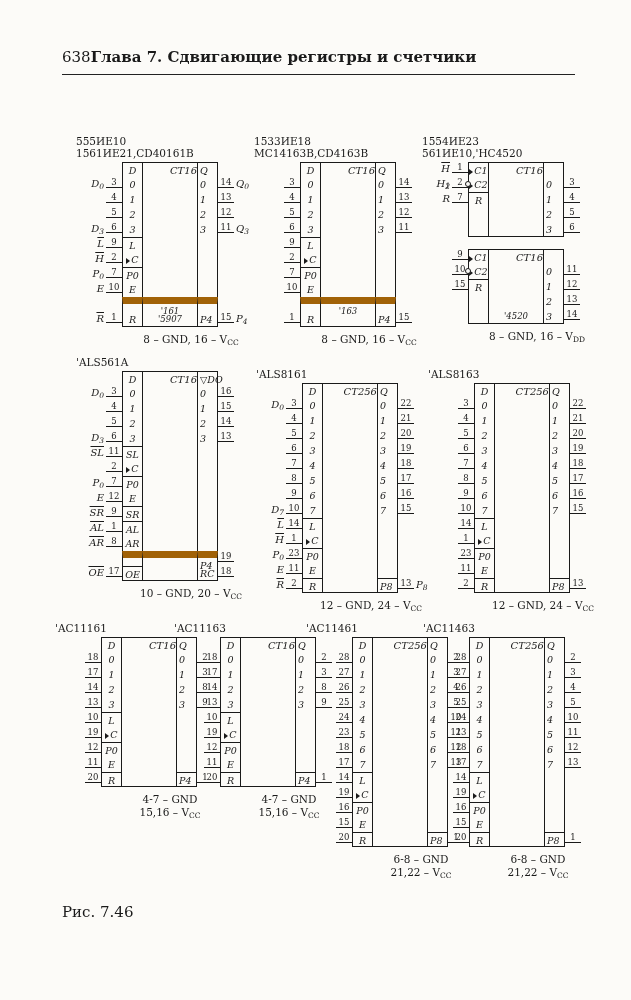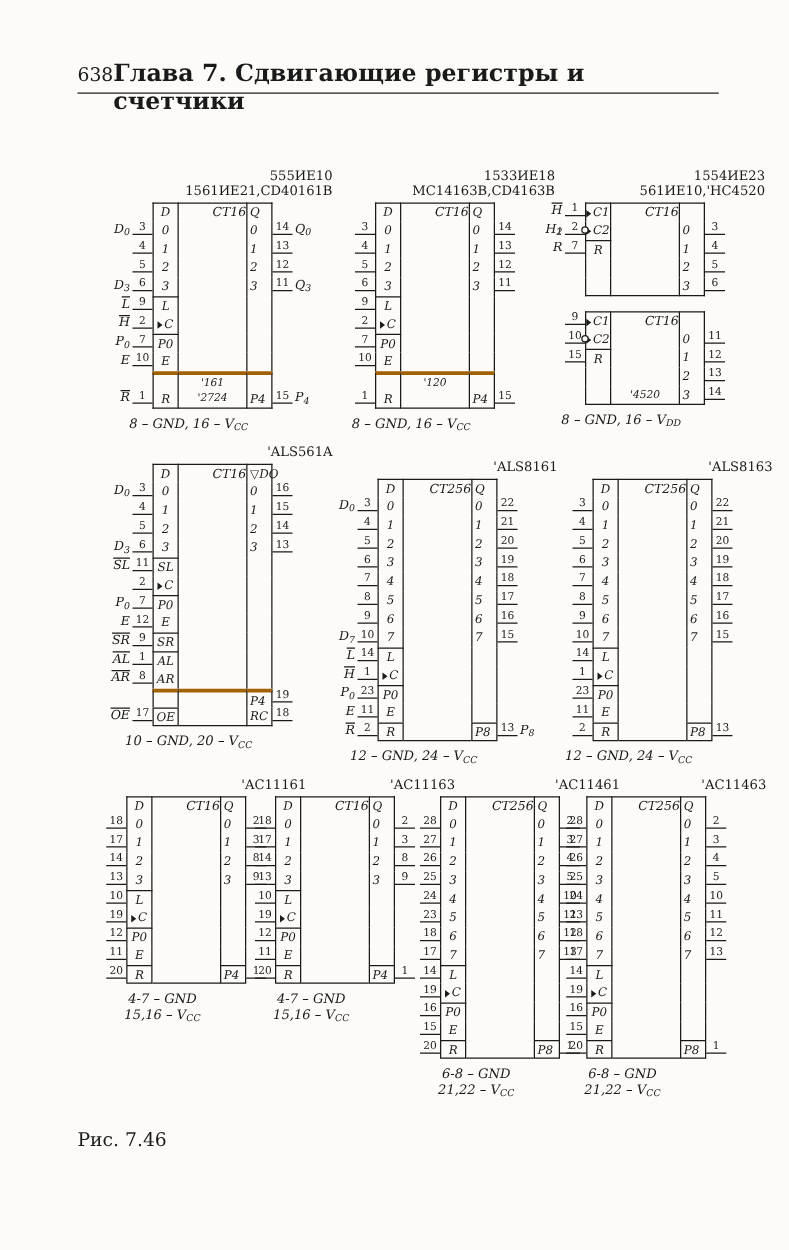--- a/index.html
+++ b/index.html
@@ -7,7 +7,7 @@
   body{position:relative;background:#fcfbf8;color:#1a1a1a;font-family:"DejaVu Serif",serif;overflow:hidden}
   .hdr{position:absolute;left:62px;right:55px;top:48px;display:flex;align-items:baseline}
   .pagenum{font-size:15px}
-  .chap{font-size:19px;font-weight:bold}
+  .chap{font-size:15px;font-weight:bold}
   .rule{position:absolute;left:62px;right:56px;top:74px;border-top:1.6px solid #222}
   .figarea{position:absolute;inset:0}
   .caption{position:absolute;top:903px;left:62px;right:56px;text-align:left;font-size:15px}

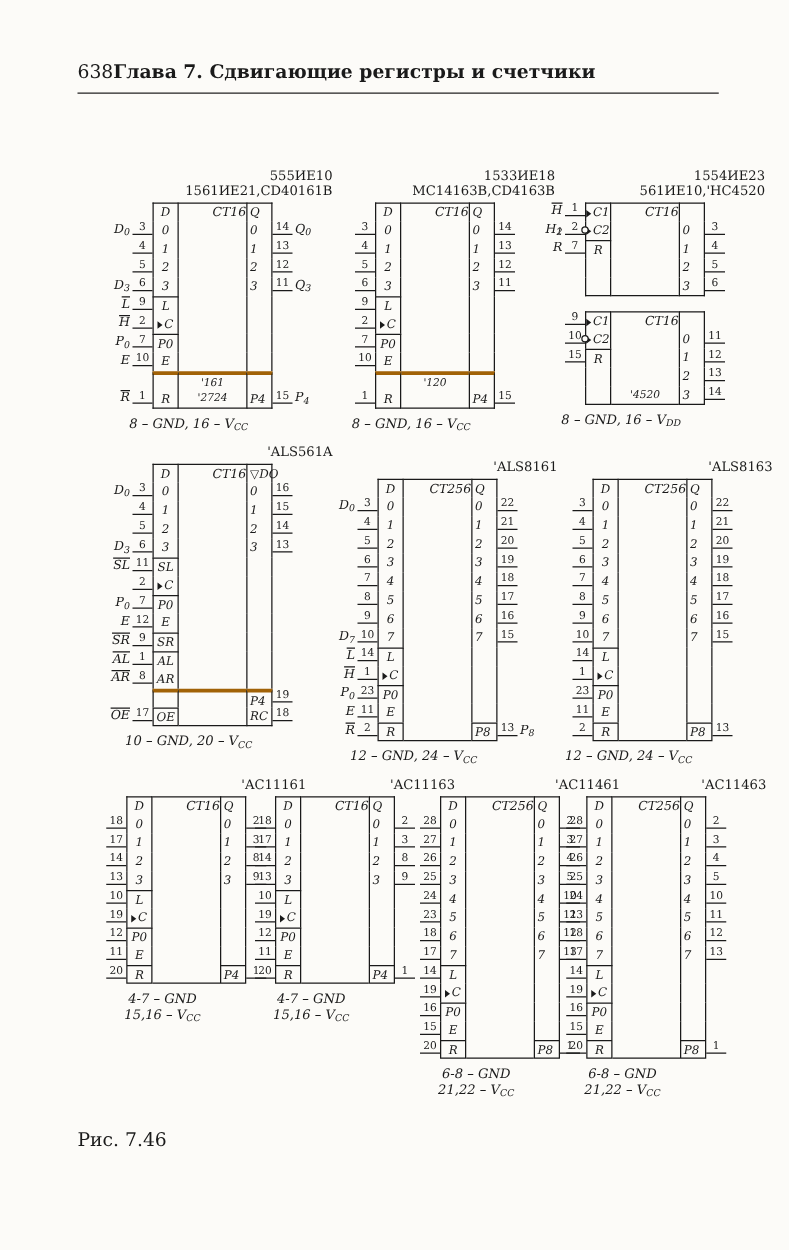--- a/index.html
+++ b/index.html
@@ -13,7 +13,7 @@
   .caption{position:absolute;top:903px;left:62px;right:56px;text-align:left;font-size:15px}
 
   .chip{position:absolute}
-  .ctitle{margin-left:44px;width:98px;font-size:10.5px;line-height:12px;text-align:right}
+  .ctitle{margin-left:44px;width:98px;font-size:10.5px;line-height:12px;text-align:left}
   .ctitle div{white-space:nowrap;margin:0 -46px}
   .cbody{margin-top:3px}
   .cbody.gap{margin-top:12px}

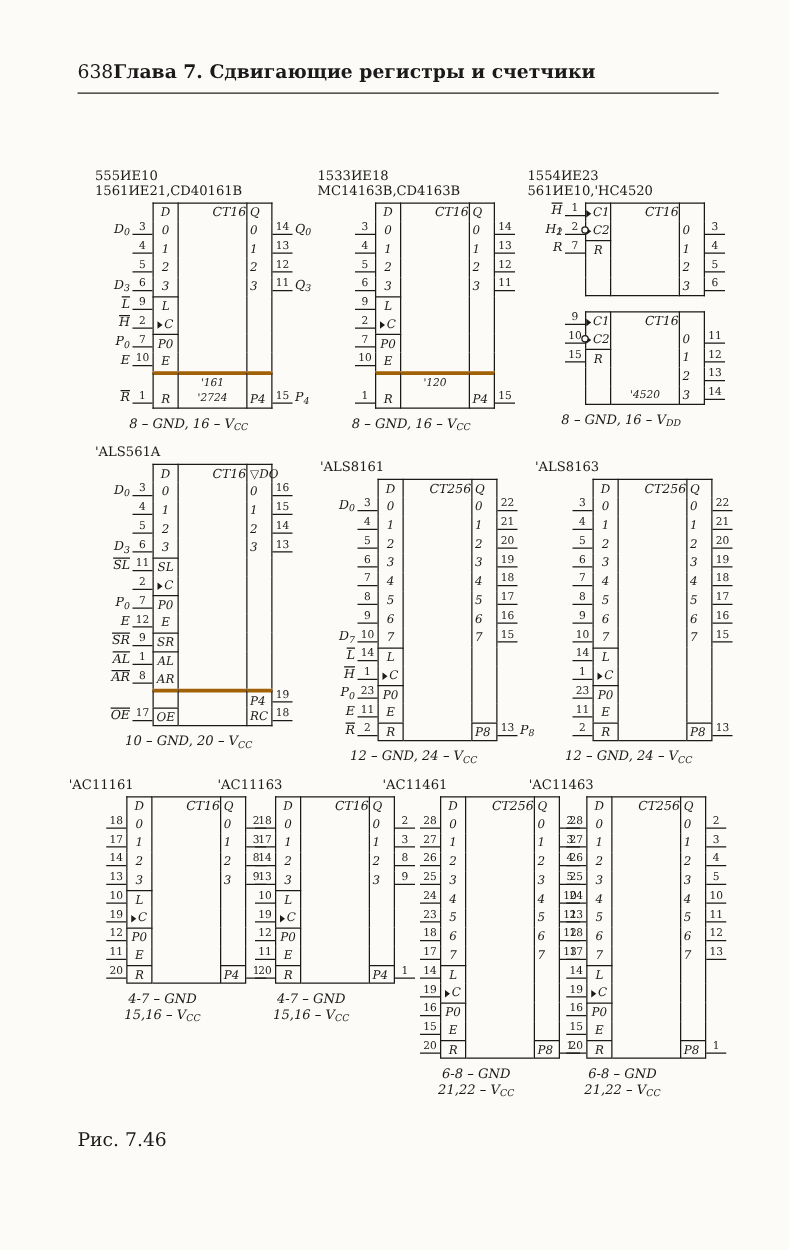--- a/index.html
+++ b/index.html
@@ -31,7 +31,7 @@
   .first .cl,.first .cm,.first .cr{border-top:1.4px solid #1a1a1a}
   .last .cl,.last .cm,.last .cr{border-bottom:1.4px solid #1a1a1a}
   .cl.sep,.cr.sep{border-top:1px solid #1a1a1a}
-  .hs .cl,.hs .cm,.hs .cr{border-top:3px solid #a16207}
+  .hs .cl,.hs .cm,.hs .cr{border-top:7px solid #a16207}
   .fn{display:block;font-size:10px;text-align:right}
   .midtxt{display:block;font-size:8.5px;text-align:center;line-height:14px}
   .cnote{margin-left:24px;width:98px;margin-top:6px;font-size:10.5px;font-style:italic;text-align:center}

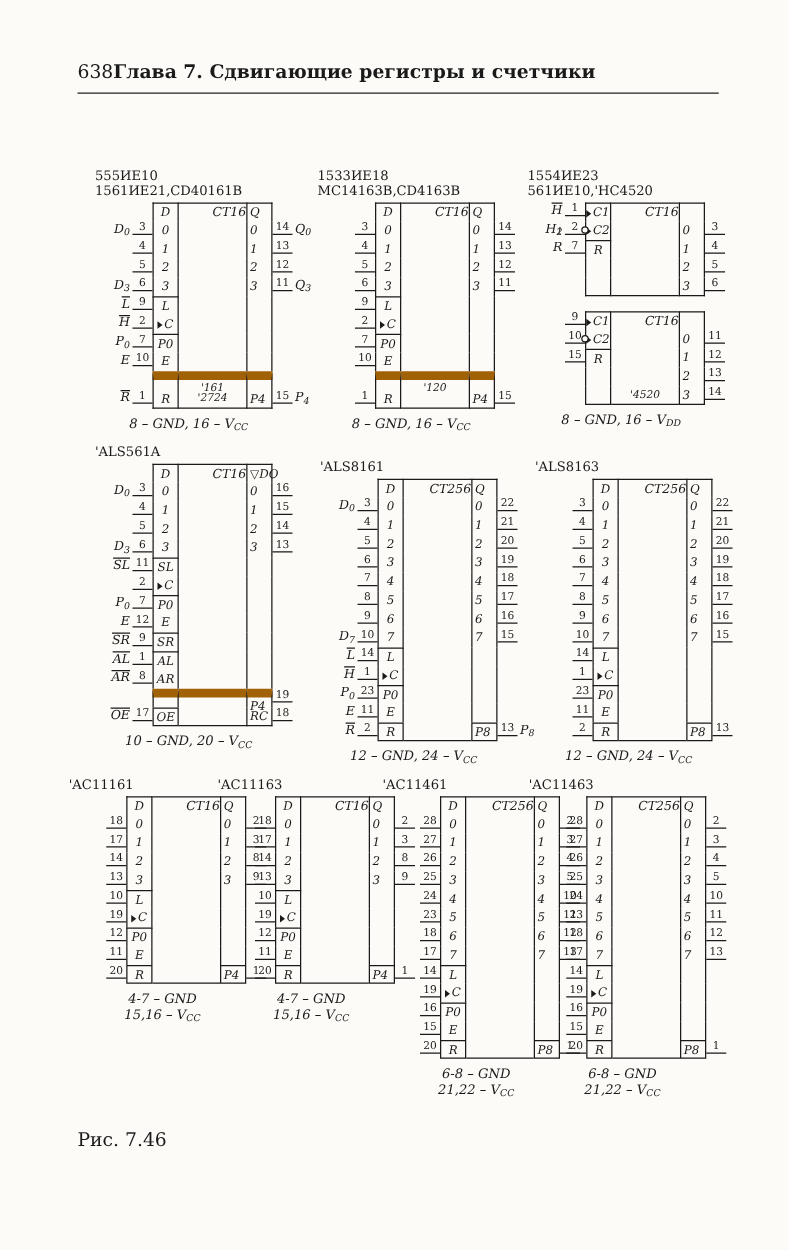--- a/index.html
+++ b/index.html
@@ -267,7 +267,7 @@
           <span class="pinl"></span>
           <span class="cl"></span>
           <span class="cm">
-            <span class="midtxt">'120</span>
+            <span class="midtxt">'163</span>
           </span>
           <span class="cr"></span>
           <span class="pinr"></span>

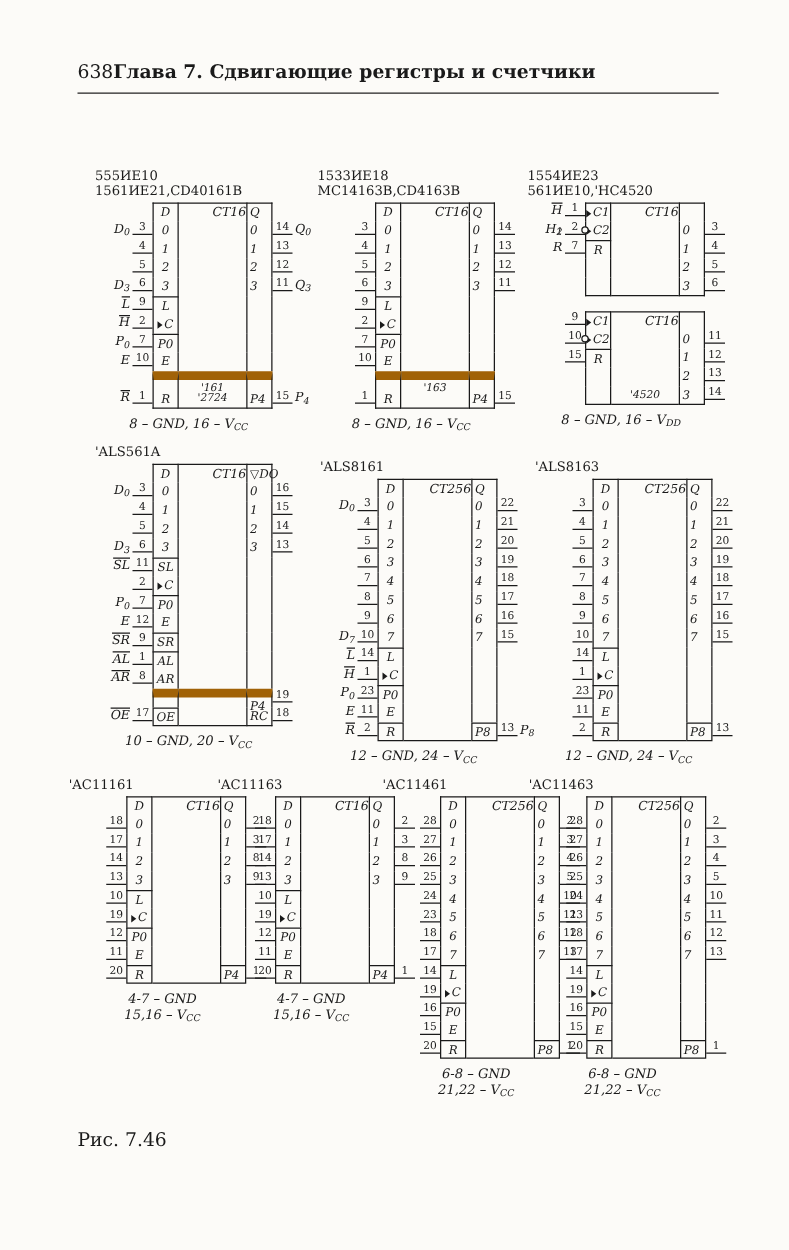--- a/index.html
+++ b/index.html
@@ -162,7 +162,7 @@
           <span class="pinl stub">1</span>
           <span class="cl">R</span>
           <span class="cm">
-            <span class="midtxt">'2724</span>
+            <span class="midtxt">'5907</span>
           </span>
           <span class="cr">P4</span>
           <span class="pinr stub">15</span>

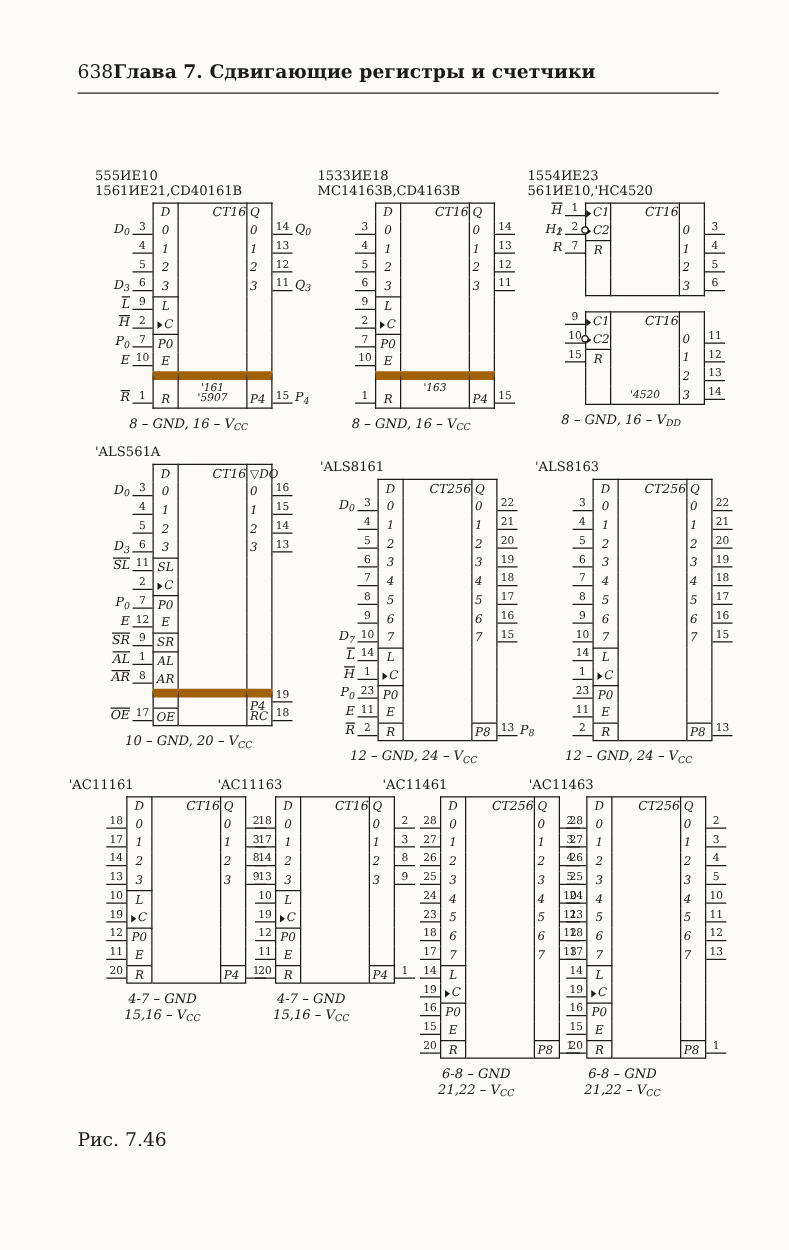--- a/index.html
+++ b/index.html
@@ -34,7 +34,7 @@
   .hs .cl,.hs .cm,.hs .cr{border-top:7px solid #a16207}
   .fn{display:block;font-size:10px;text-align:right}
   .midtxt{display:block;font-size:8.5px;text-align:center;line-height:14px}
-  .cnote{margin-left:24px;width:98px;margin-top:6px;font-size:10.5px;font-style:italic;text-align:center}
+  .cnote{margin-left:64px;width:98px;margin-top:6px;font-size:10.5px;text-align:center}
   .cnote div{white-space:nowrap;margin:0 -46px;line-height:13px}
   sub{font-size:7.5px;vertical-align:-2px}
   .ov{text-decoration:overline}

